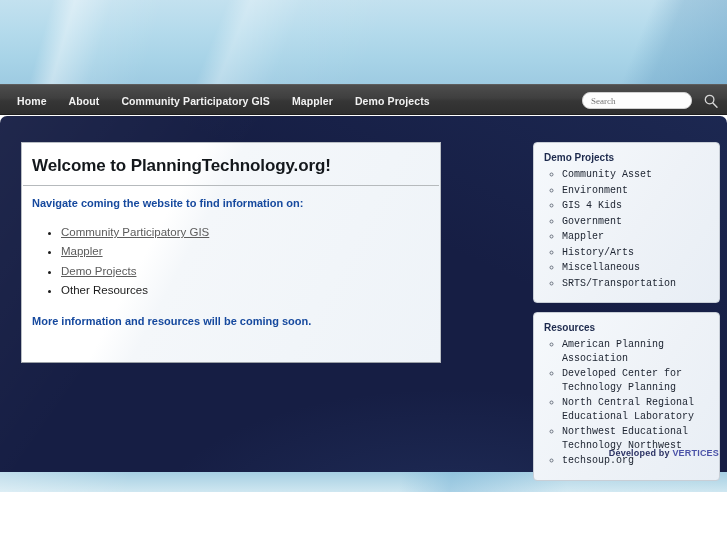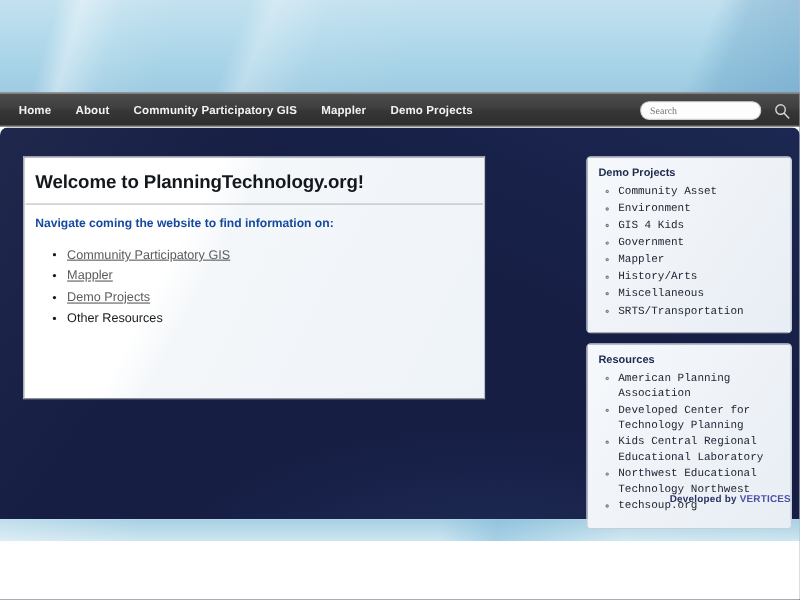--- a/index.html
+++ b/index.html
@@ -290,6 +290,7 @@
           </li>
           <li>Other Resources</li>
         </ul>
+        <p class="closing">More information and resources will be coming soon.</p>
       </div>
     </div>
 

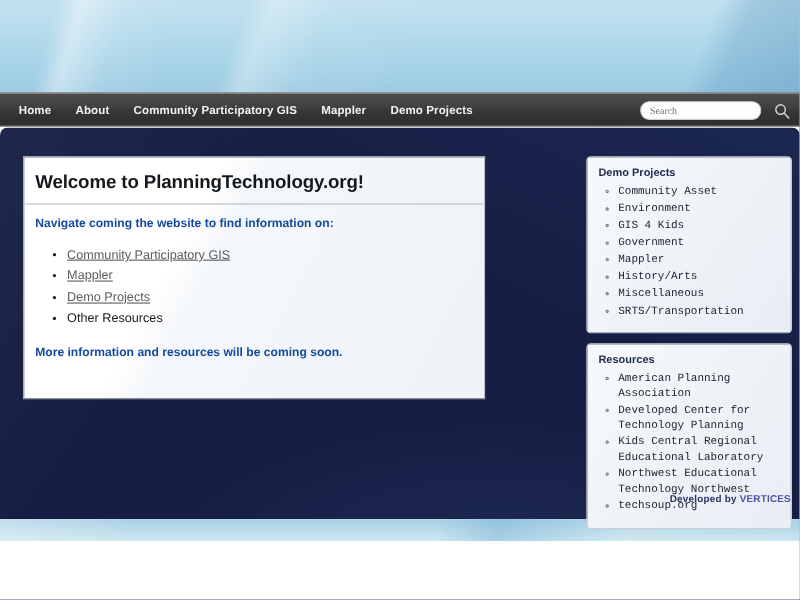--- a/index.html
+++ b/index.html
@@ -315,7 +315,7 @@
         <ul class="widget-list">
           <li>American Planning Association</li>
           <li>Developed Center for Technology Planning</li>
-          <li>Kids Central Regional Educational Laboratory</li>
+          <li>North Central Regional Educational Laboratory</li>
           <li>Northwest Educational Technology Northwest</li>
           <li>techsoup.org</li>
         </ul>

